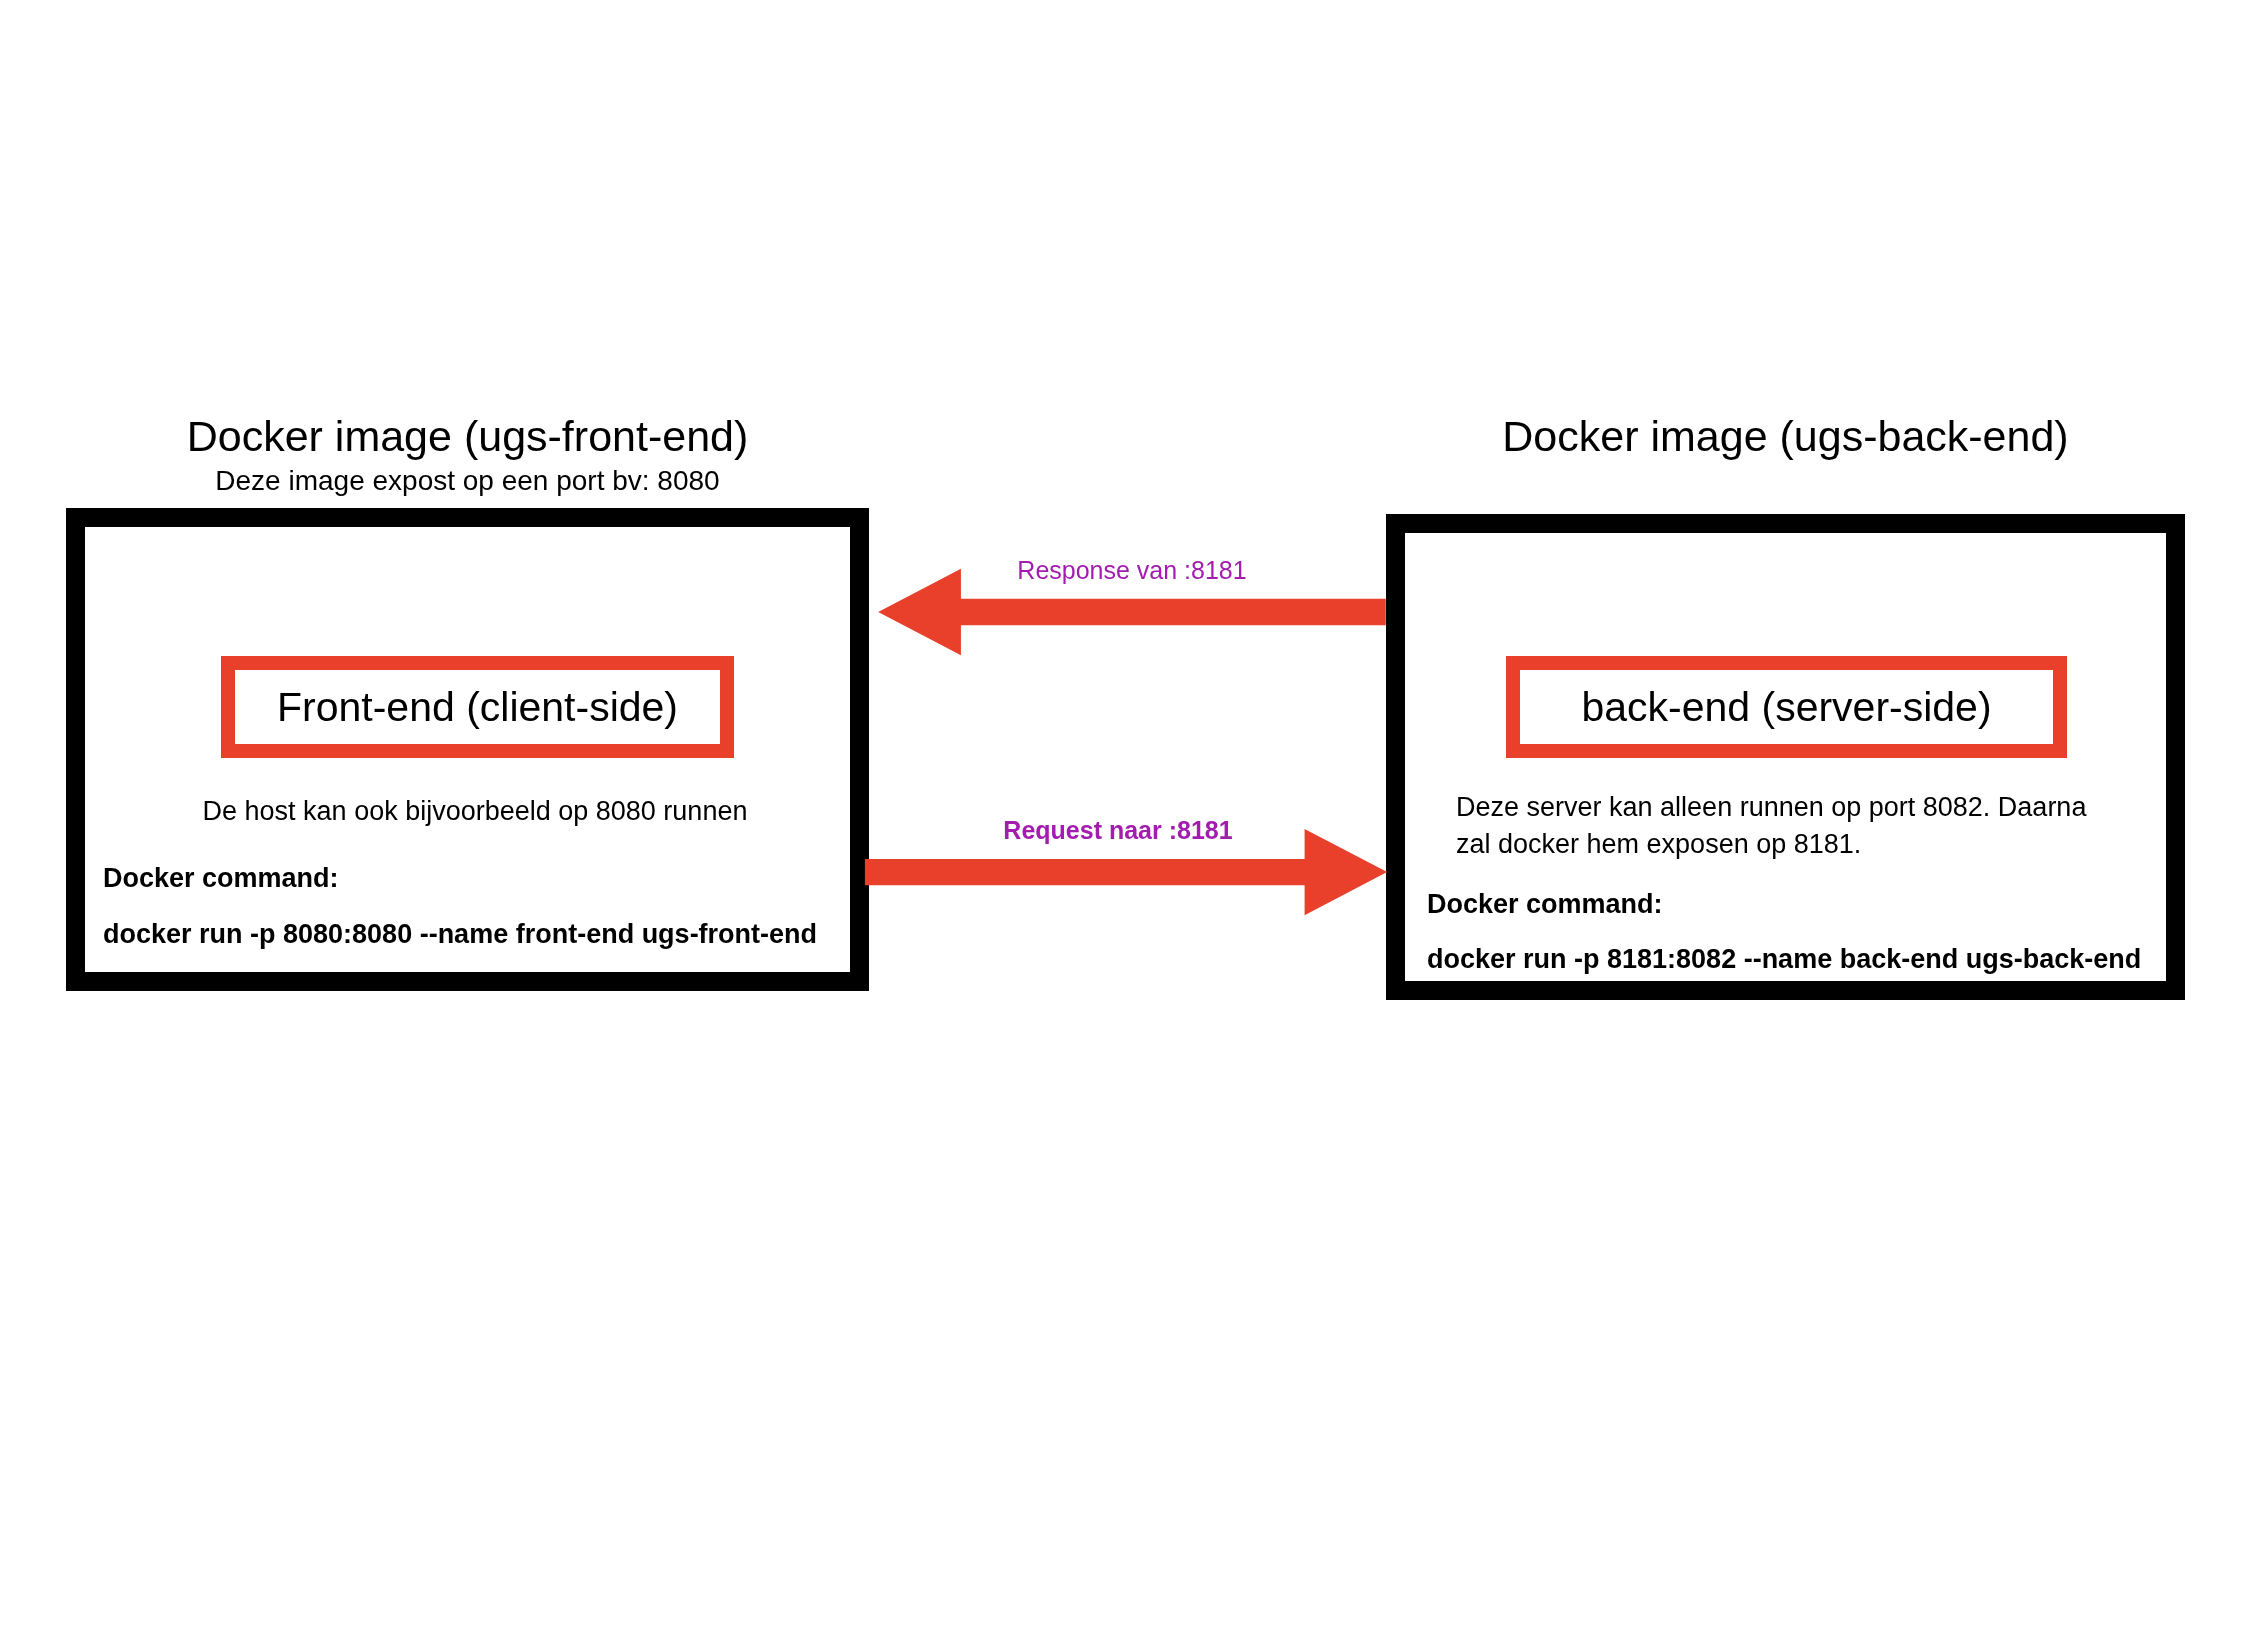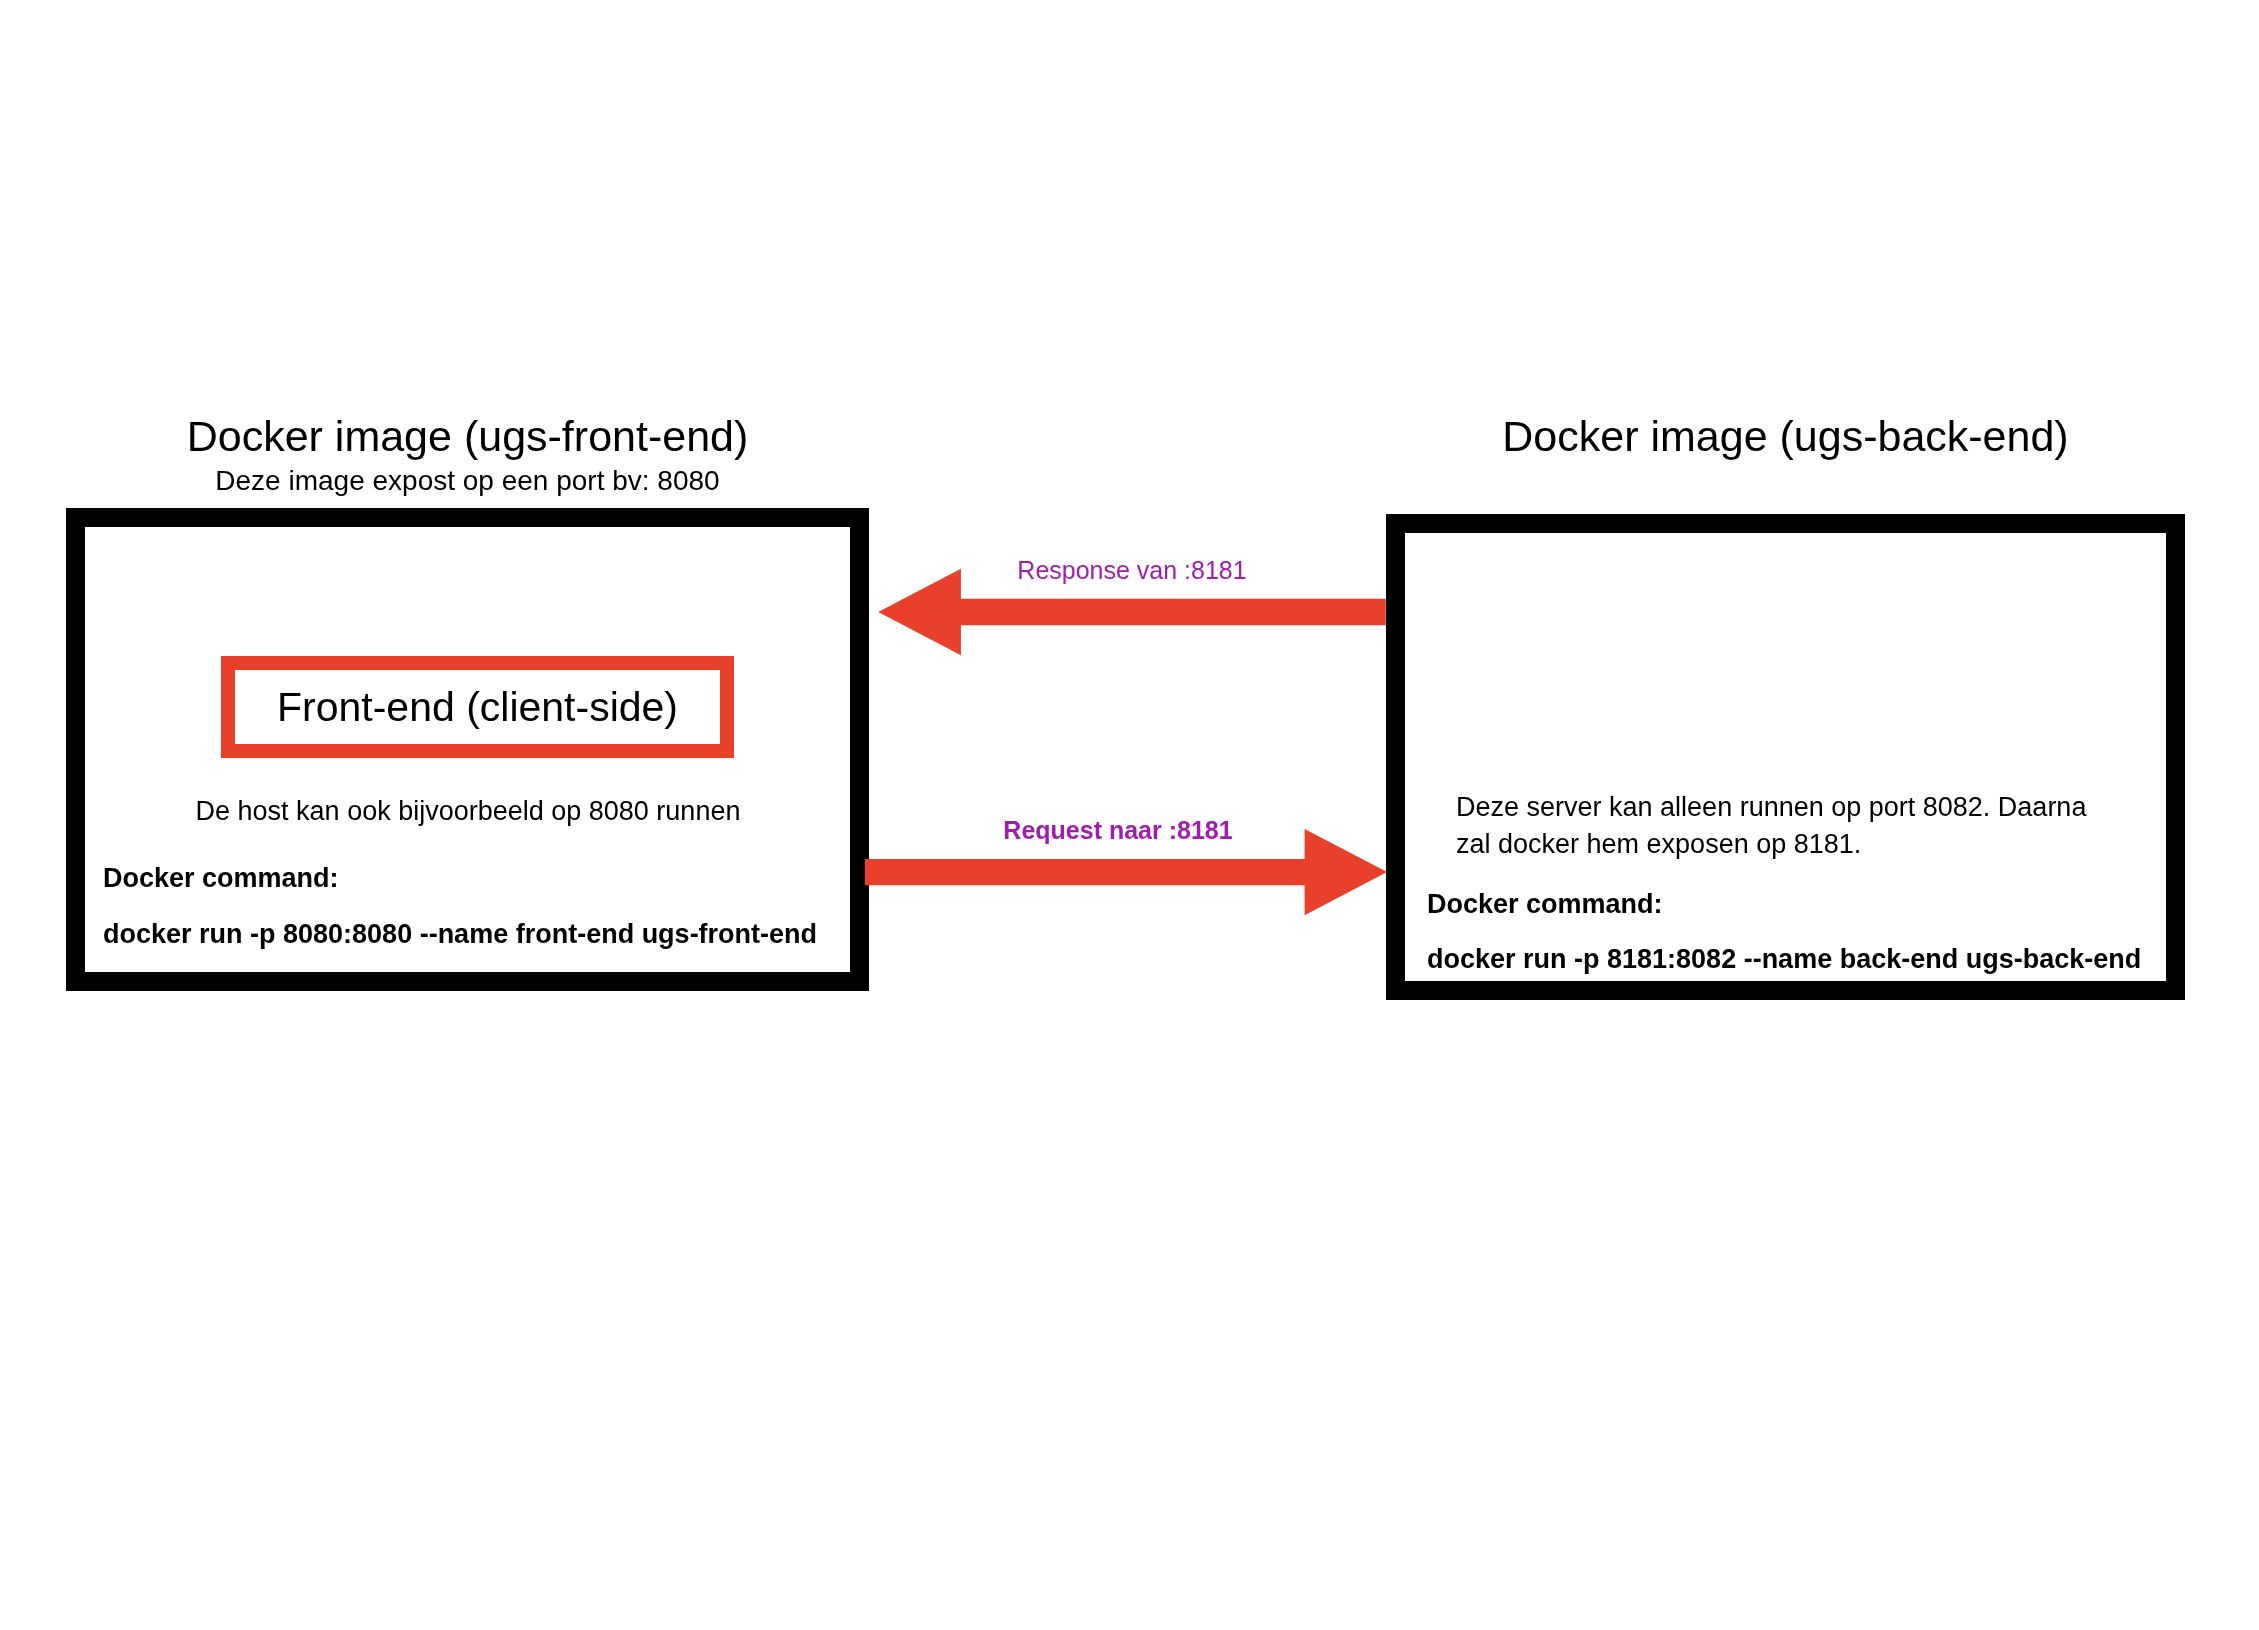--- a/index.html
+++ b/index.html
@@ -132,6 +132,9 @@
   <div class="docker-box" style="left:1374px; top:514px; width:799px; height:486px;">
   </div>
 
+  <div class="role-label" style="left:1494px; top:656px; width:561px; height:102px;">
+    <span>back-end (server-side)</span>
+  </div>
 
   <div class="note" style="left:1444px; top:790px; width:716px;">Deze server kan alleen runnen op port 8082. Daarna</div>
 

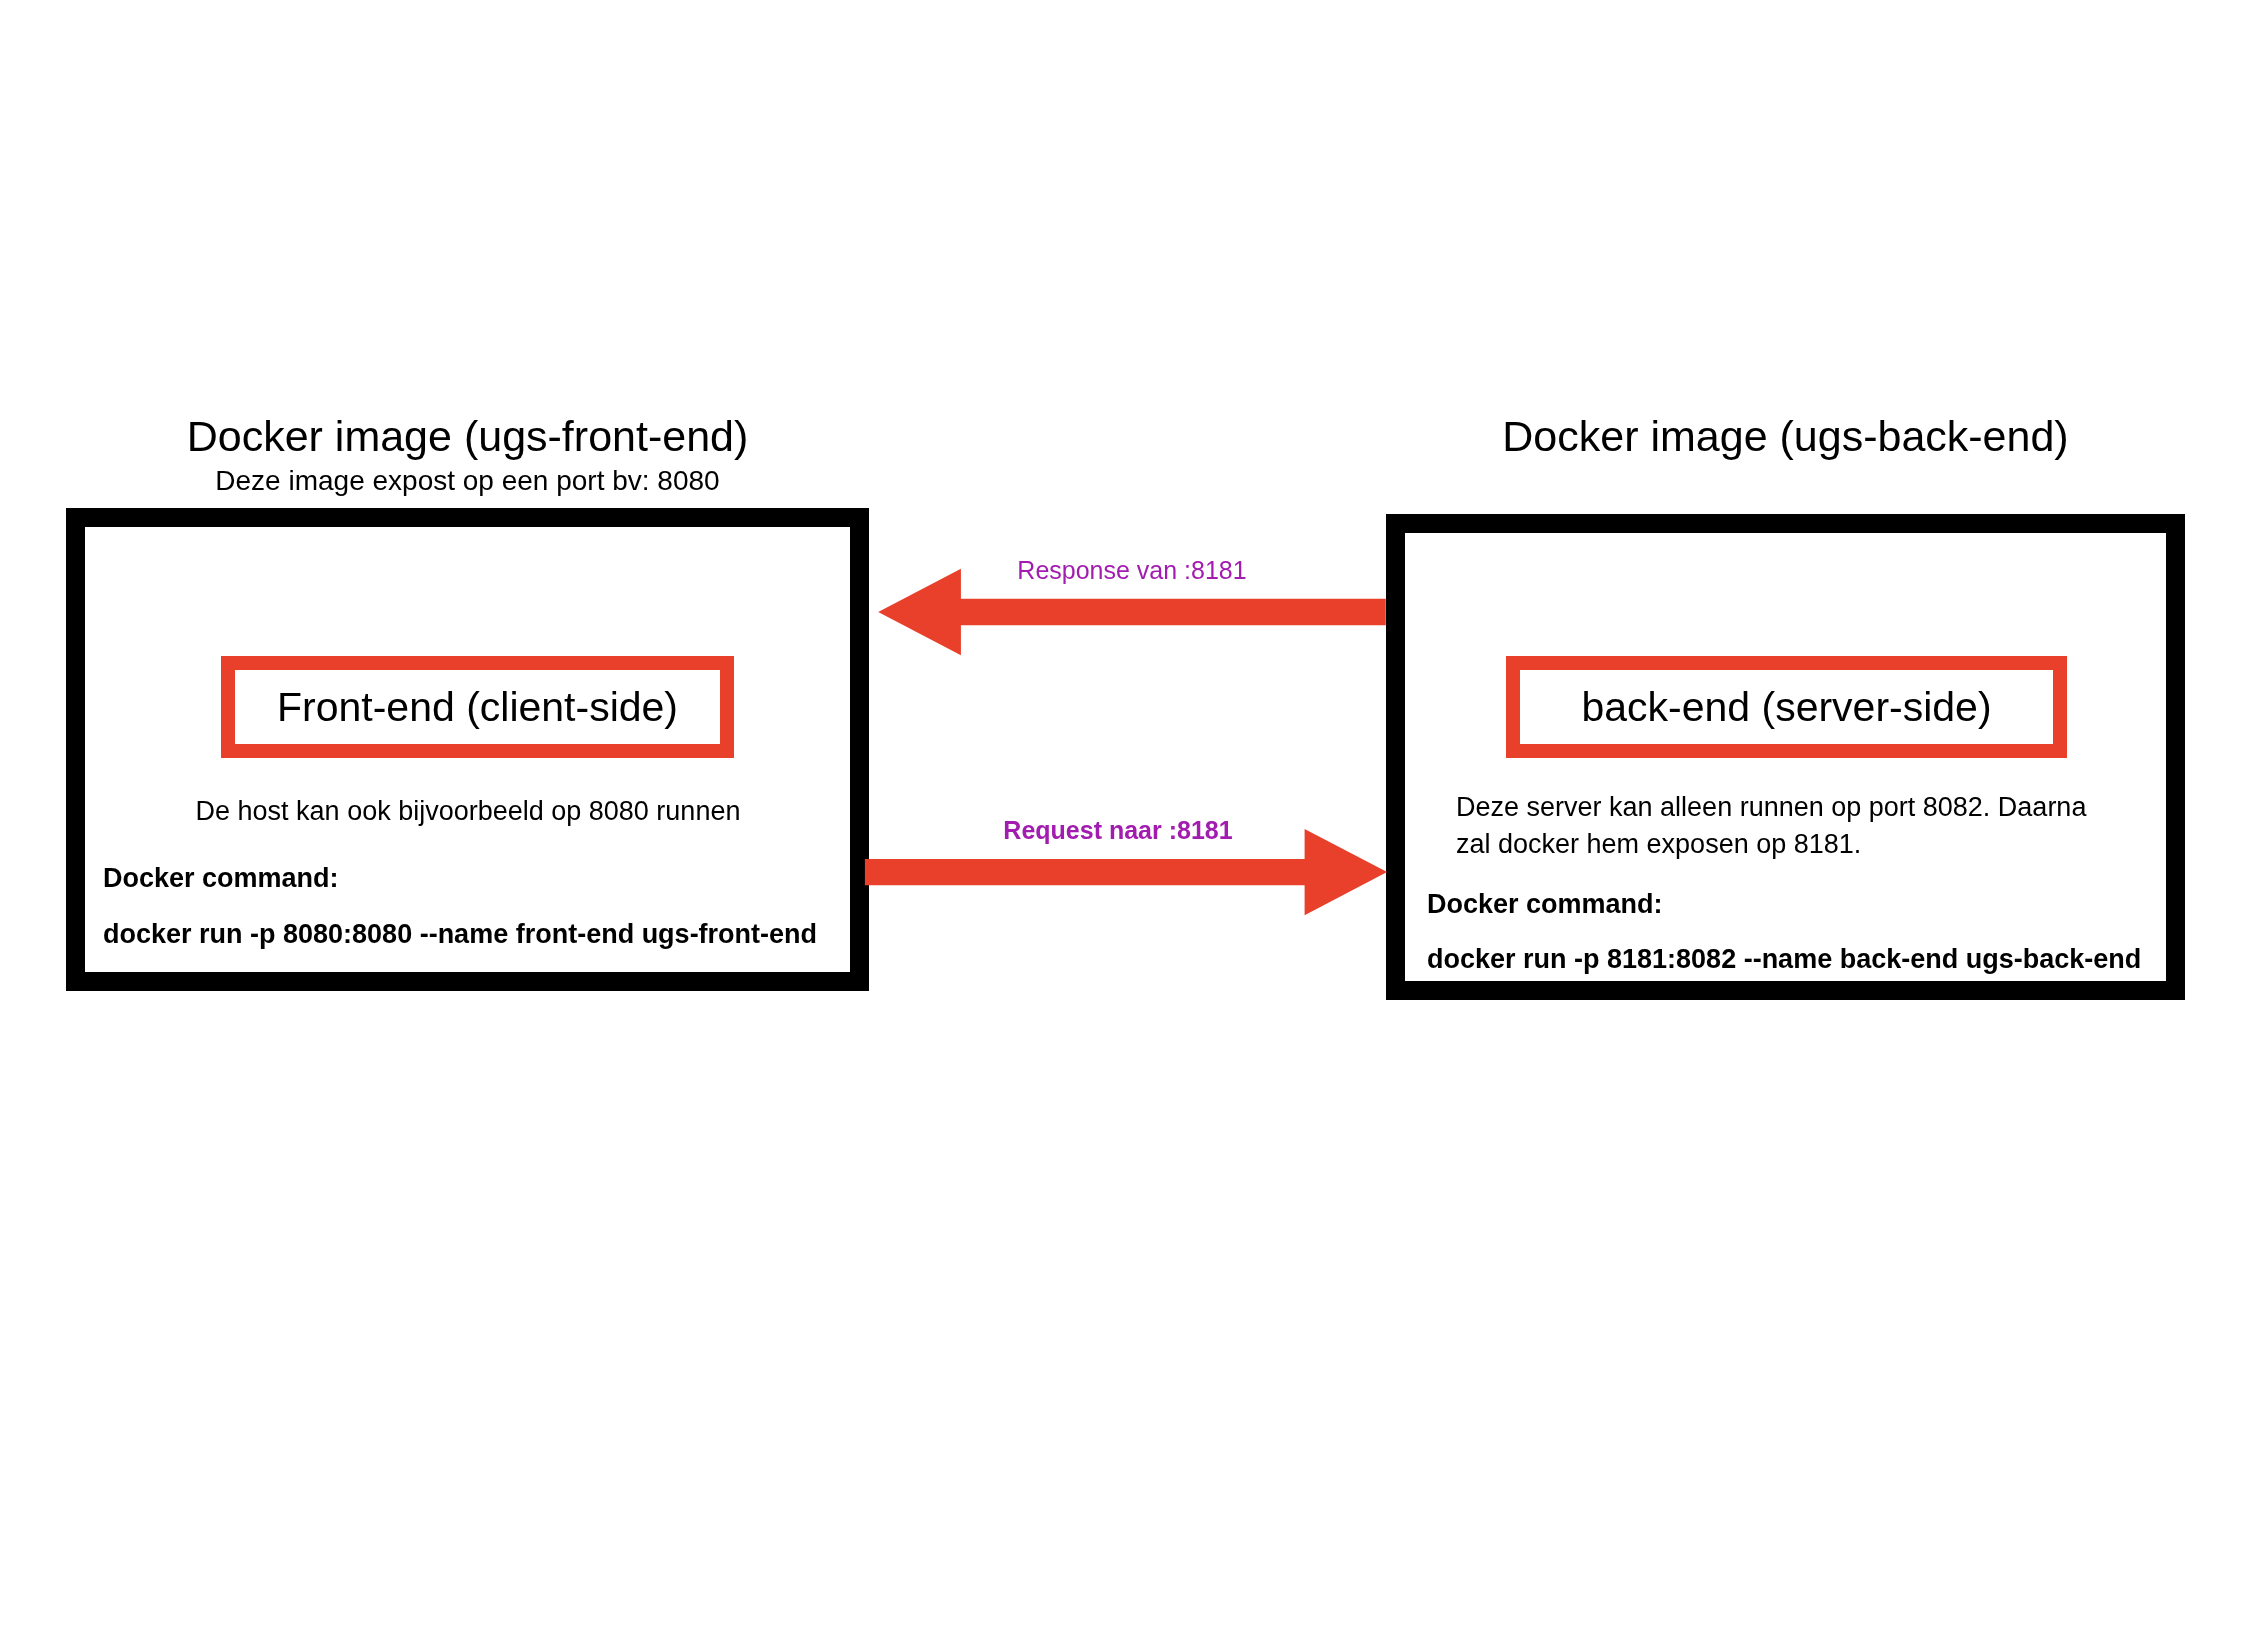--- a/index.html
+++ b/index.html
@@ -120,7 +120,7 @@
     <span>Front-end (client-side)</span>
   </div>
 
-  <div class="note center" style="left:98px; top:794px; width:716px;">De host kan ook bijvoorbeeld op 8080 runnen</div>
+  <div class="note center" style="left:105px; top:794px; width:716px;">De host kan ook bijvoorbeeld op 8080 runnen</div>
 
   <div class="cmd-title" style="left:91px; top:863px;">Docker command:</div>
 

